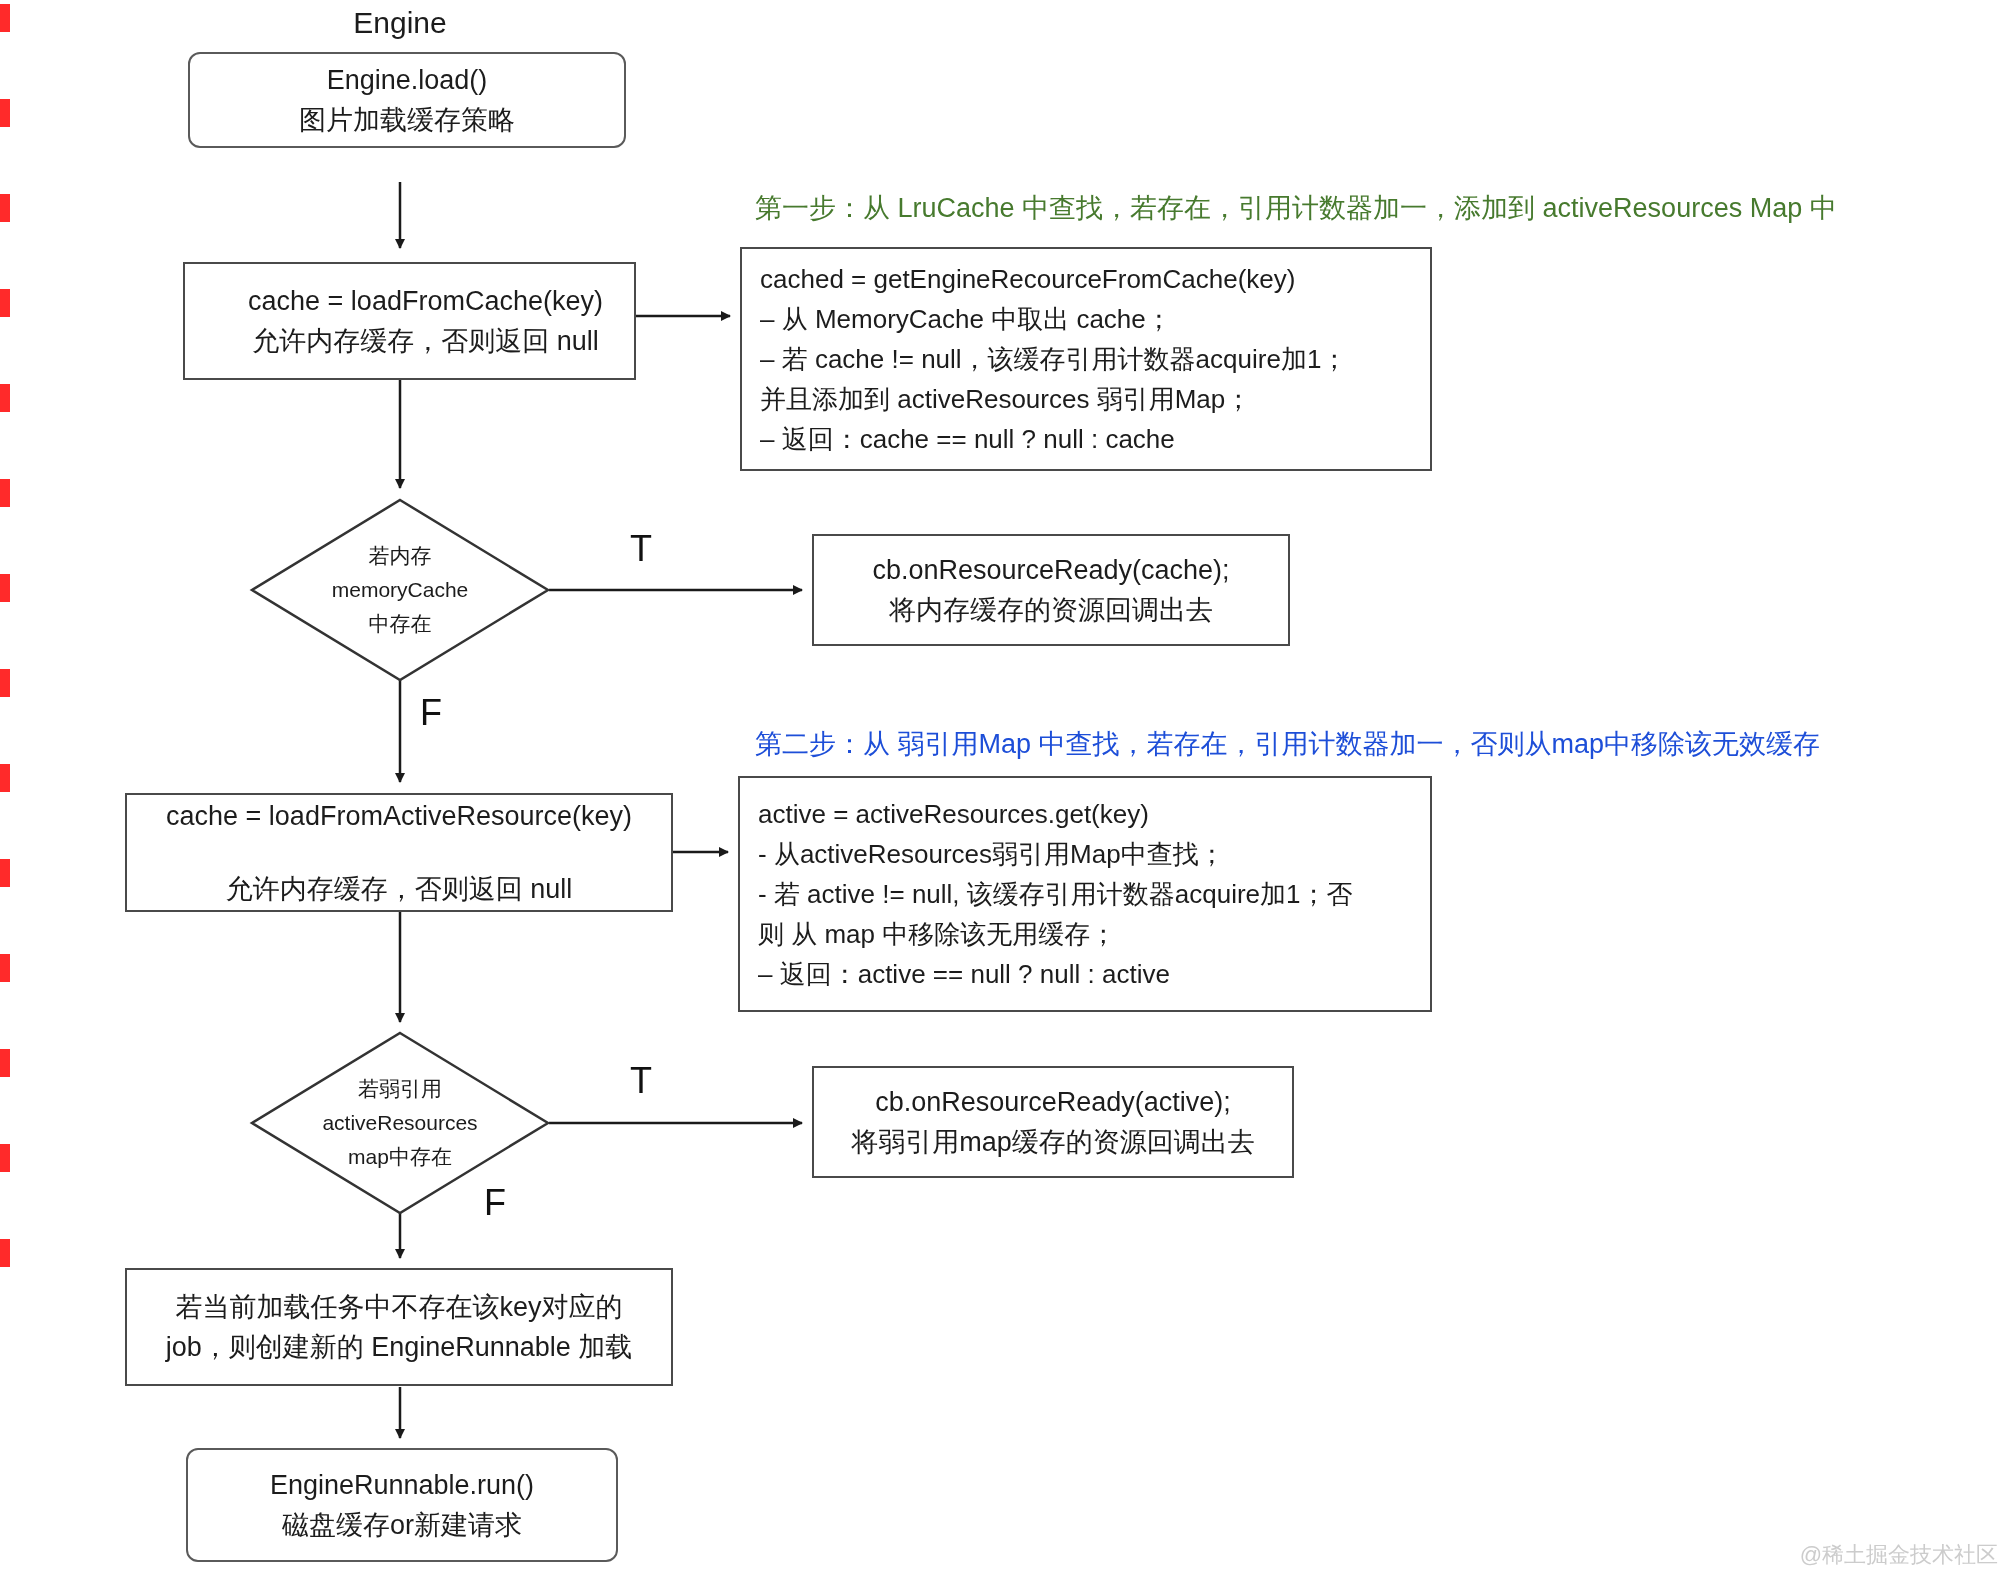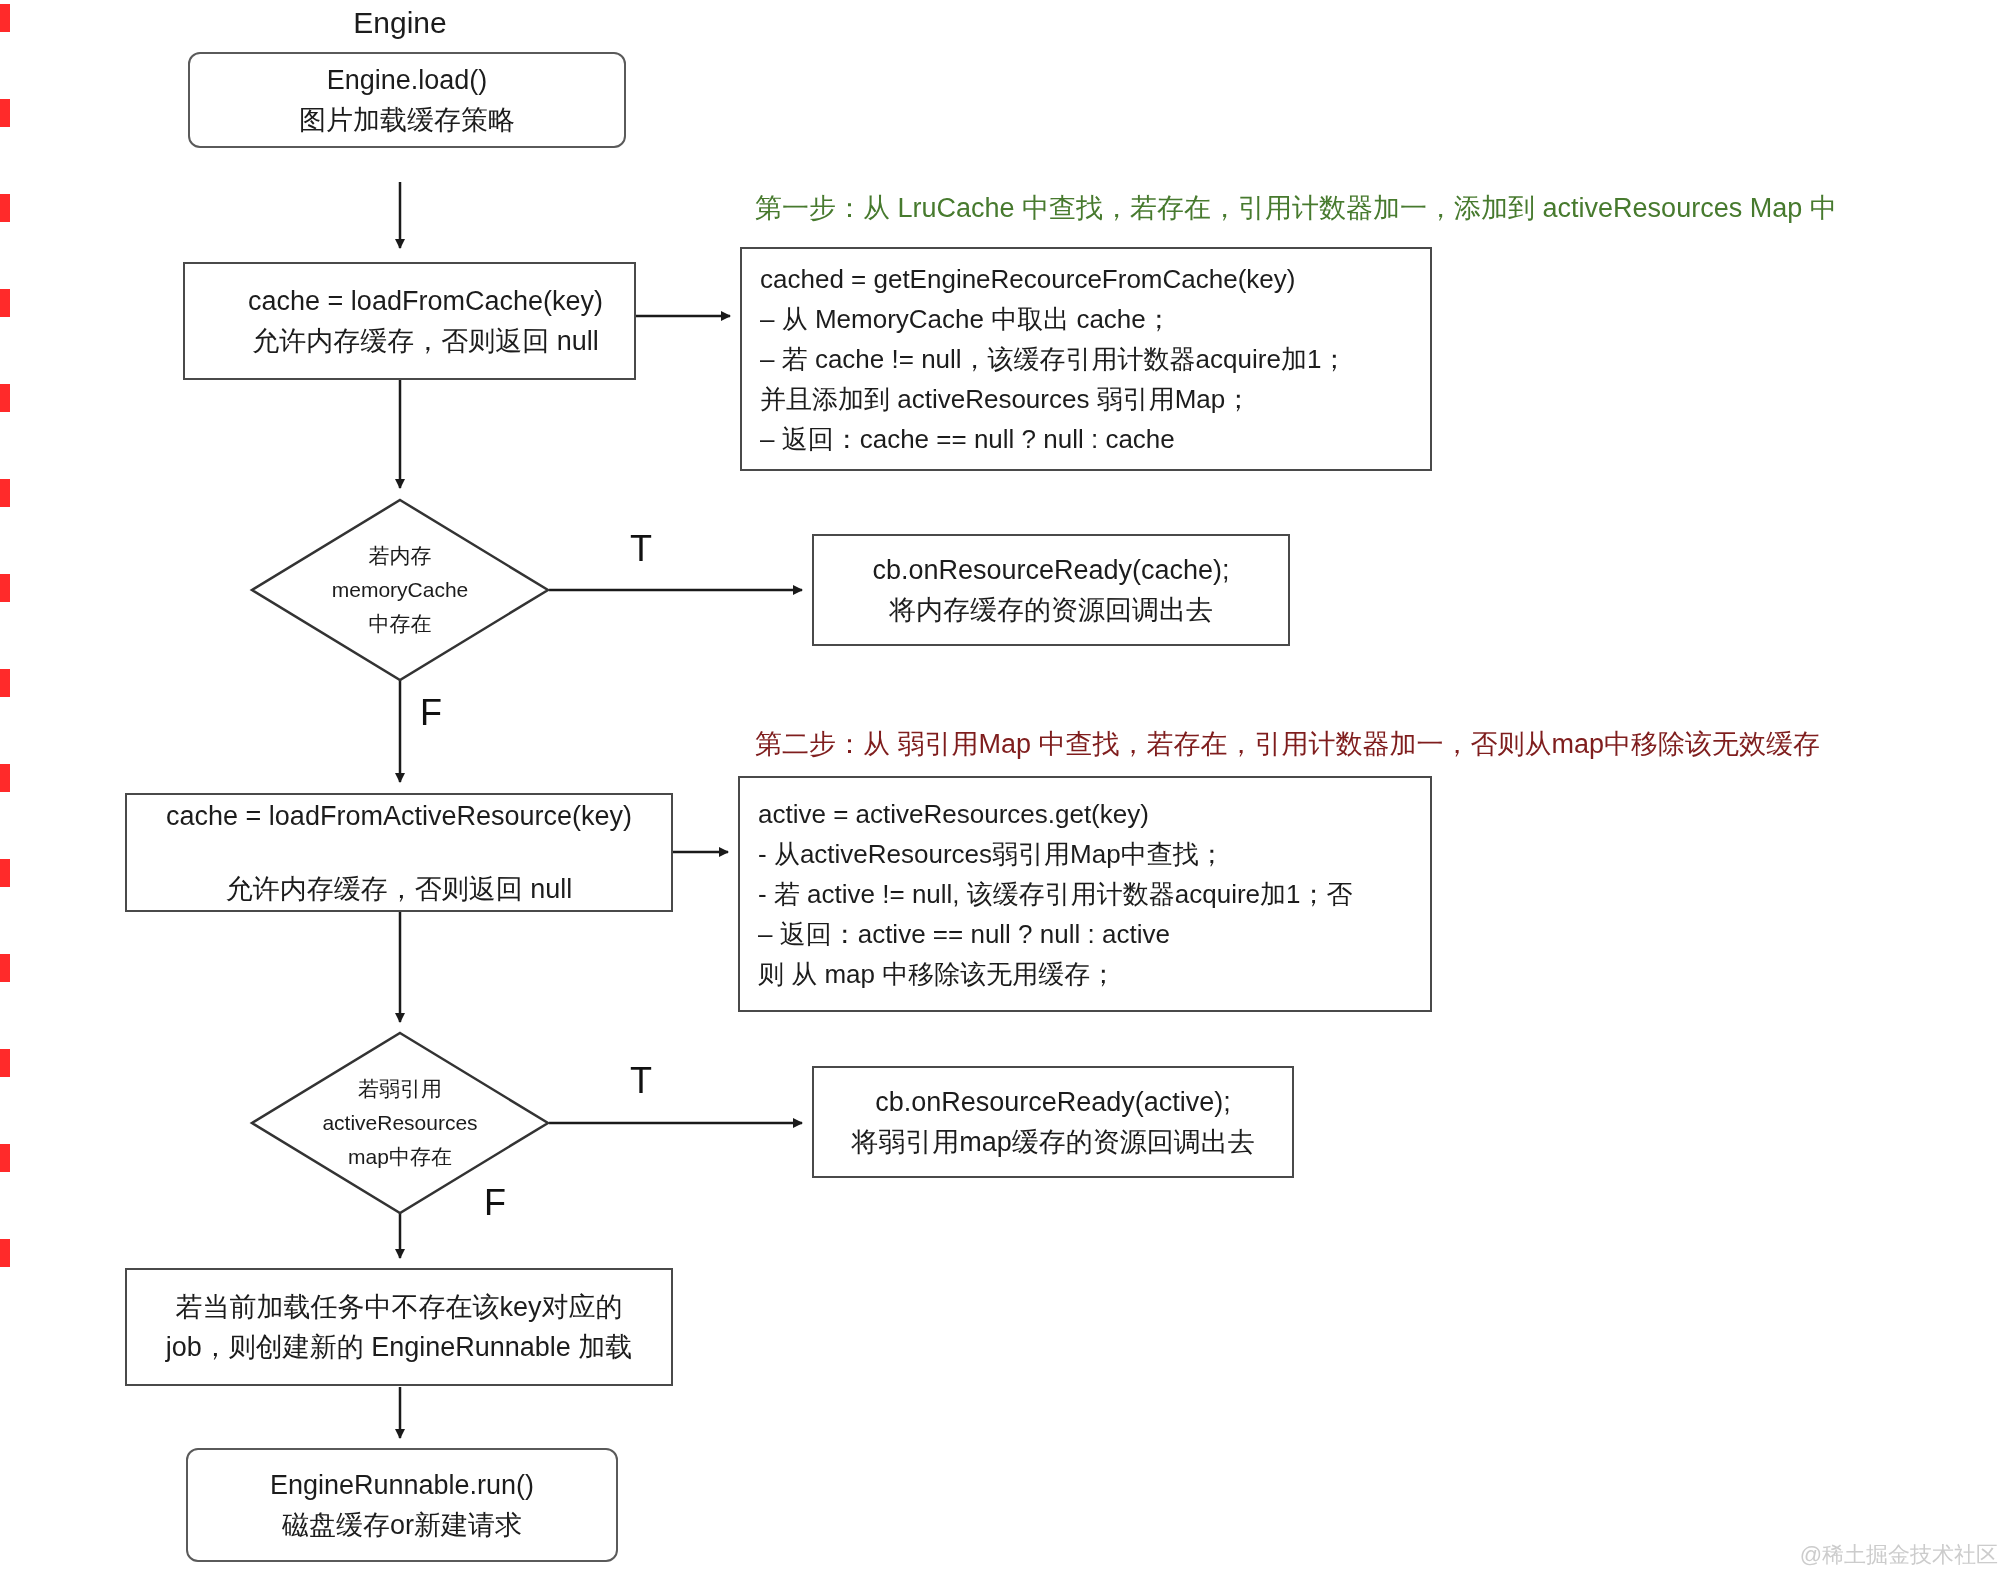--- a/index.html
+++ b/index.html
@@ -142,7 +142,7 @@
     <div>将内存缓存的资源回调出去</div>
   </div>
 
-  <div class="note" style="left: 755px; top: 726px; color: #7f1d1d;">第二步：从 弱引用Map 中查找，若存在，引用计数器加一，否则从map中移除该无效缓存</div>
+  <div class="note" style="left: 755px; top: 726px; color: #1d4ed8;">第二步：从 弱引用Map 中查找，若存在，引用计数器加一，否则从map中移除该无效缓存</div>
 
   <div class="node" style="left:125px; top:793px; width:548px; height:119px;gap:32px;">
     <div>cache = loadFromActiveResource(key)</div>

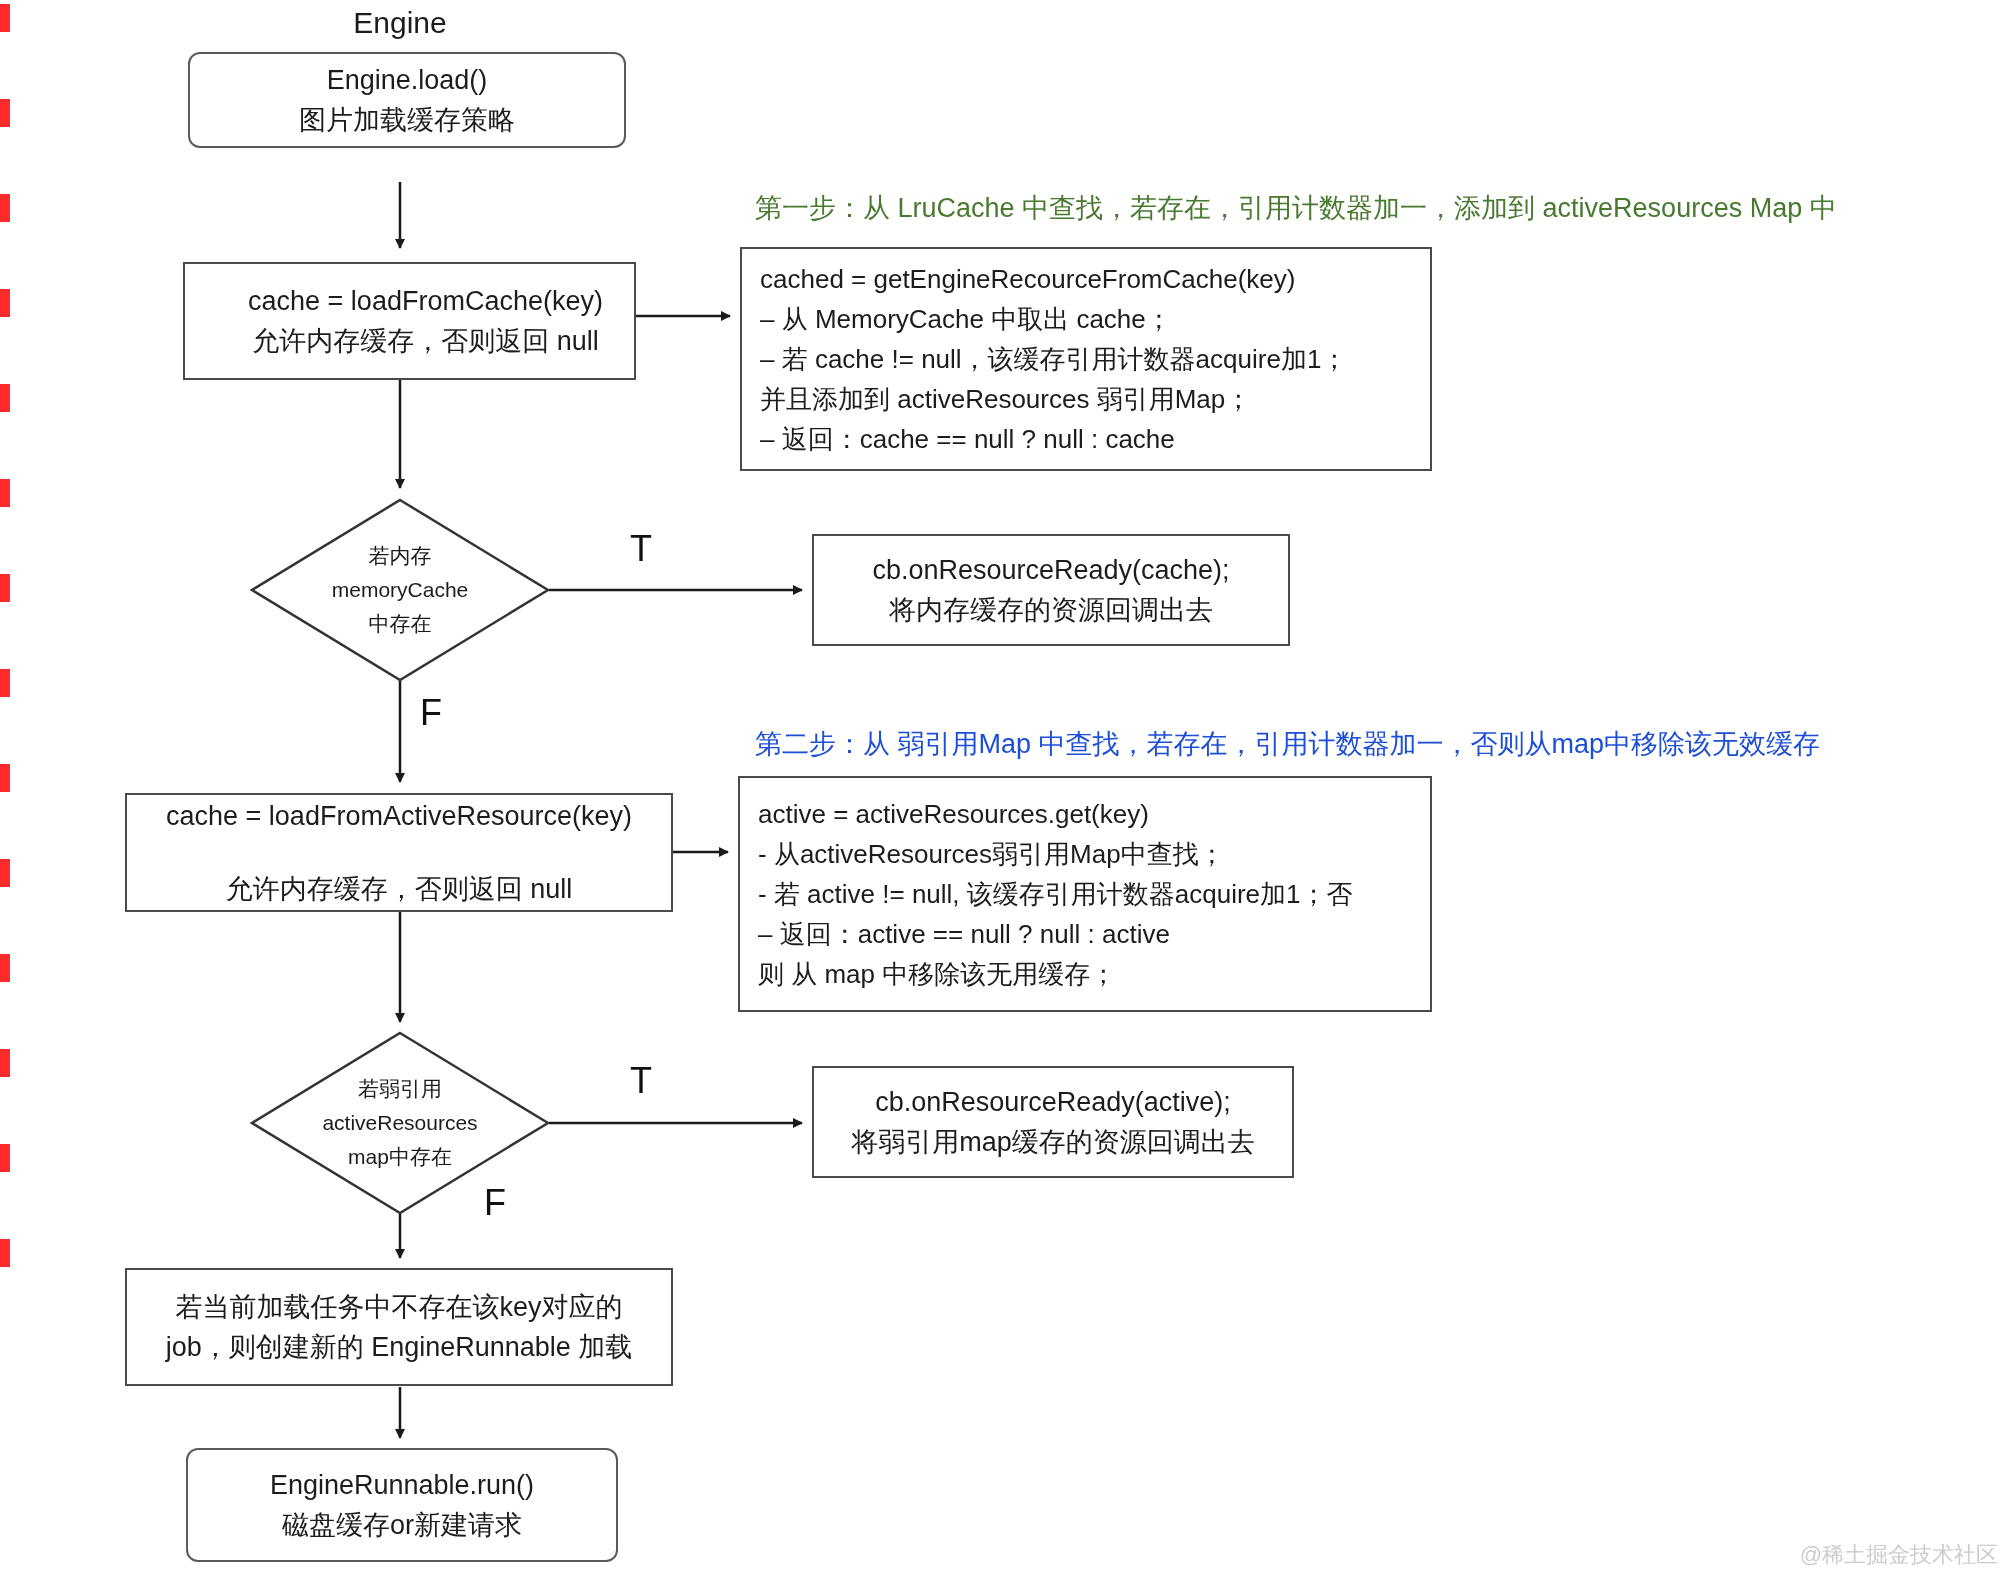--- a/index.html
+++ b/index.html
@@ -153,8 +153,8 @@
     <div>active = activeResources.get(key)</div>
     <div>- 从activeResources弱引用Map中查找；</div>
     <div>- 若 active != null, 该缓存引用计数器acquire加1；否</div>
+    <div>则 从 map 中移除该无用缓存；</div>
     <div>– 返回：active == null ? null : active</div>
-    <div>则 从 map 中移除该无用缓存；</div>
   </div>
 
   <div class="diamond-label" style="left:252px; top:1072px; width:296px;">

